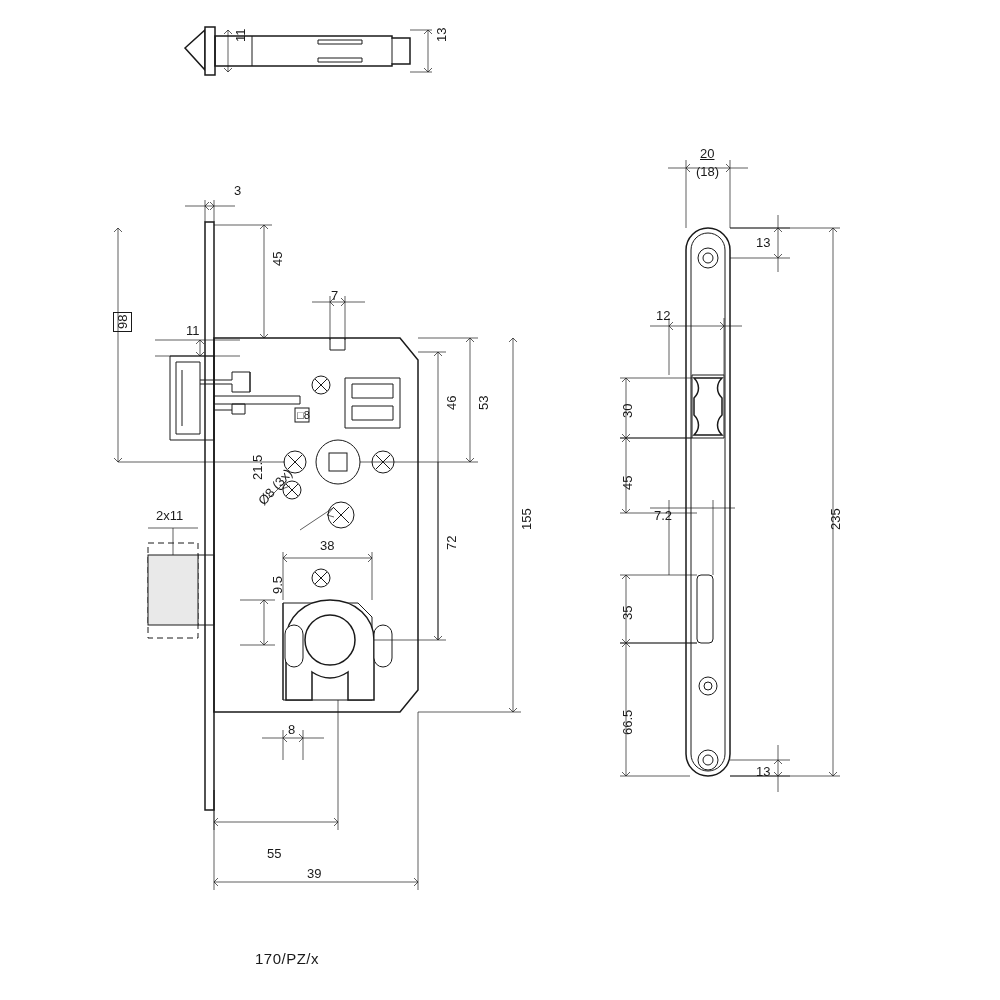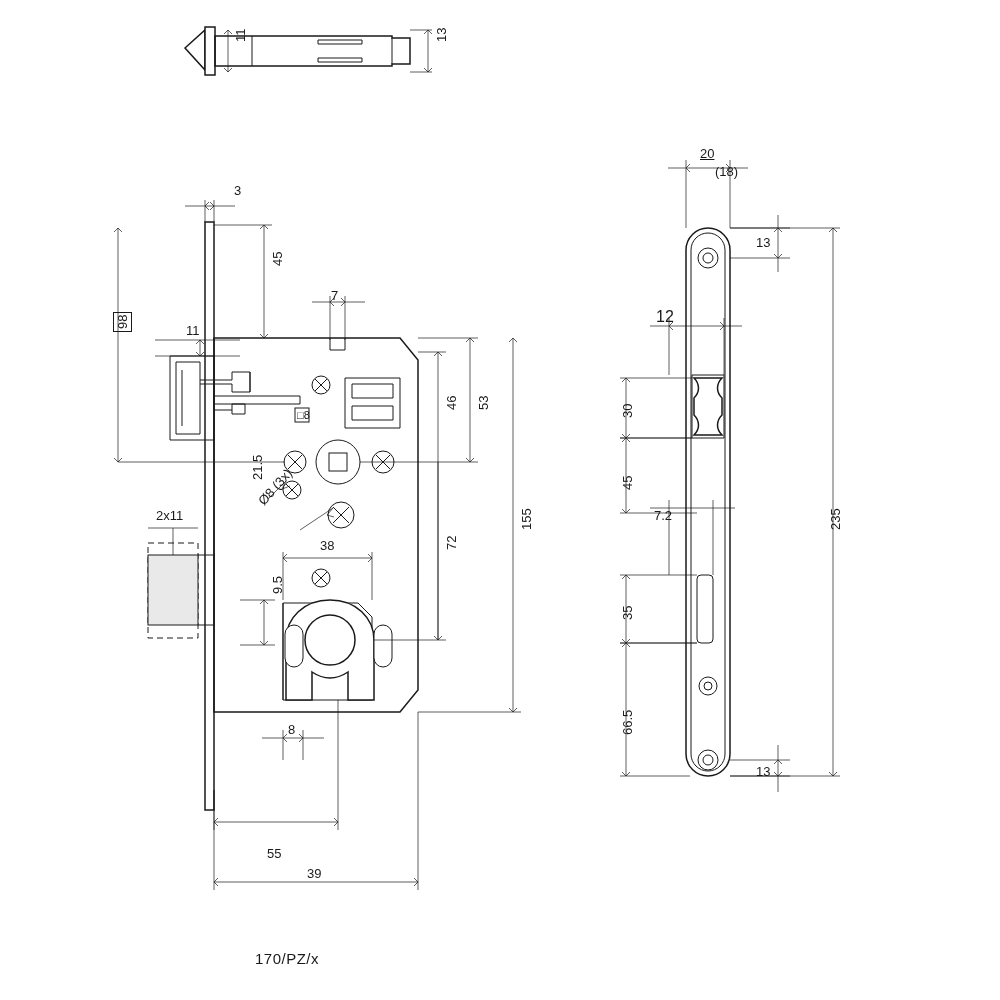--- a/index.html
+++ b/index.html
@@ -284,7 +284,7 @@
 <div style="position:absolute;left:307px;top:866px;font-size:13px;">39</div>
 
 <div style="position:absolute;left:700px;top:146px;font-size:13px;text-decoration:underline;">20</div>
-<div style="position:absolute;left:696px;top:164px;font-size:13px;margin-left:19px;">(18)</div>
+<div style="position:absolute;left:696px;top:164px;font-size:13px;">(18)</div>
 <div style="position:absolute;left:756px;top:235px;font-size:13px;">13</div>
 <div style="position:absolute;left:656px;top:308px;font-size:16px;text-align:center;">12</div>
 <div style="position:absolute;left:620px;top:418px;font-size:13px;transform:rotate(-90deg);transform-origin:left top;">30</div>

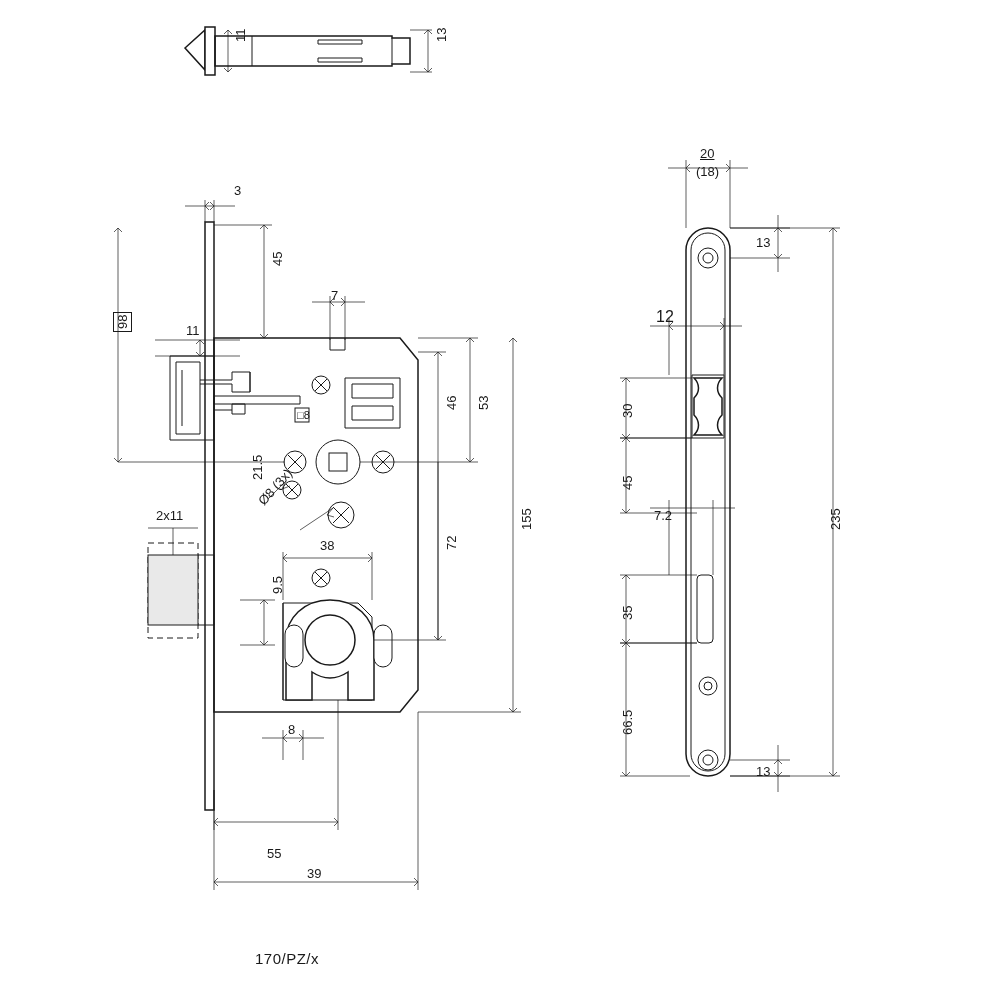--- a/index.html
+++ b/index.html
@@ -286,7 +286,7 @@
 <div style="position:absolute;left:700px;top:146px;font-size:13px;text-decoration:underline;">20</div>
 <div style="position:absolute;left:696px;top:164px;font-size:13px;">(18)</div>
 <div style="position:absolute;left:756px;top:235px;font-size:13px;">13</div>
-<div style="position:absolute;left:656px;top:308px;font-size:16px;text-align:center;">12</div>
+<div style="position:absolute;left:656px;top:308px;font-size:13px;text-align:center;">12</div>
 <div style="position:absolute;left:620px;top:418px;font-size:13px;transform:rotate(-90deg);transform-origin:left top;">30</div>
 <div style="position:absolute;left:620px;top:490px;font-size:13px;transform:rotate(-90deg);transform-origin:left top;">45</div>
 <div style="position:absolute;left:654px;top:508px;font-size:13px;">7.2</div>

